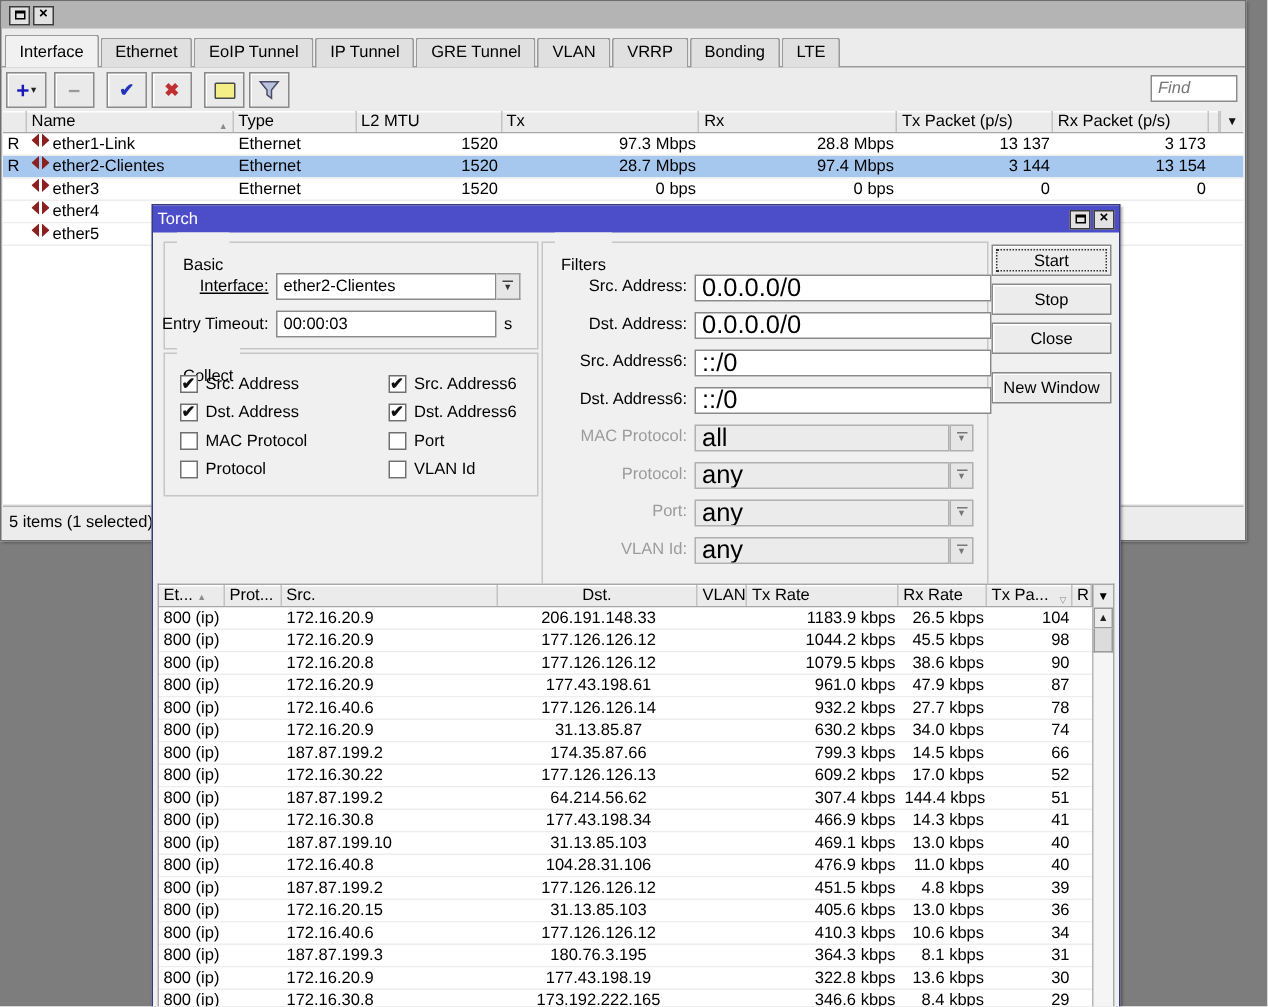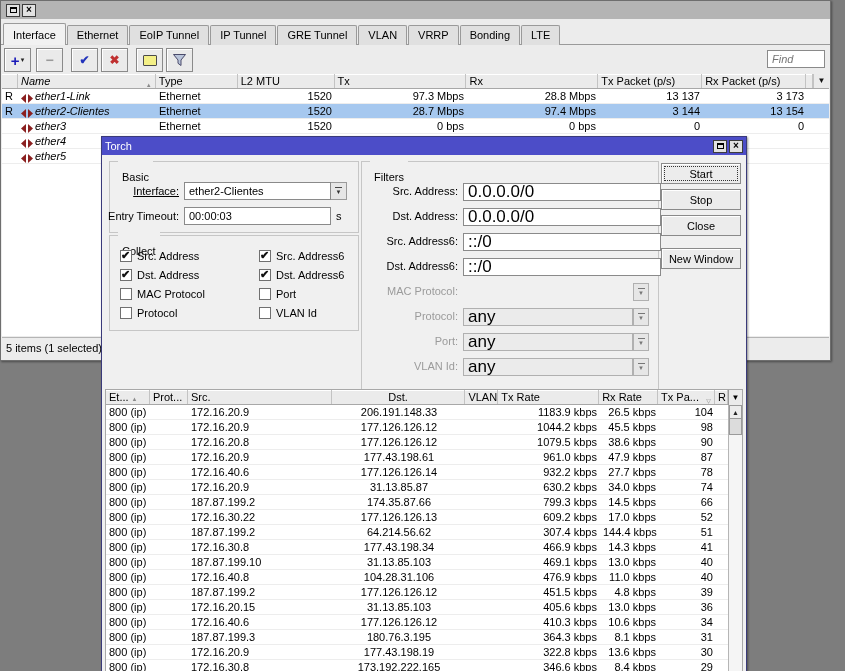--- a/index.html
+++ b/index.html
@@ -46,7 +46,7 @@
   .dd-btn{width:16px;background:#ebebeb;border-left:1px solid #c3c3c3;display:flex;align-items:center;justify-content:center;font-size:8px;color:#111;}
 
   
-  .m-st{width:16px;}  .m-nm{width:138px;display:flex;align-items:flex-end;gap:2px;font-style:italic;}
+  .m-st{width:16px;}  .m-nm{width:138px;display:flex;align-items:flex-start;gap:2px;}
   .m-ty{width:82px;}  .m-mtu{width:97px;} .m-tx{width:132px;} .m-rx{width:132px;}
   .m-txp{width:104px;} .m-rxp{width:104px;} .m-fill{flex:1;}
   .maintable{position:absolute;left:1px;right:1px;top:73px;bottom:24px;background:#fff;overflow:hidden;}

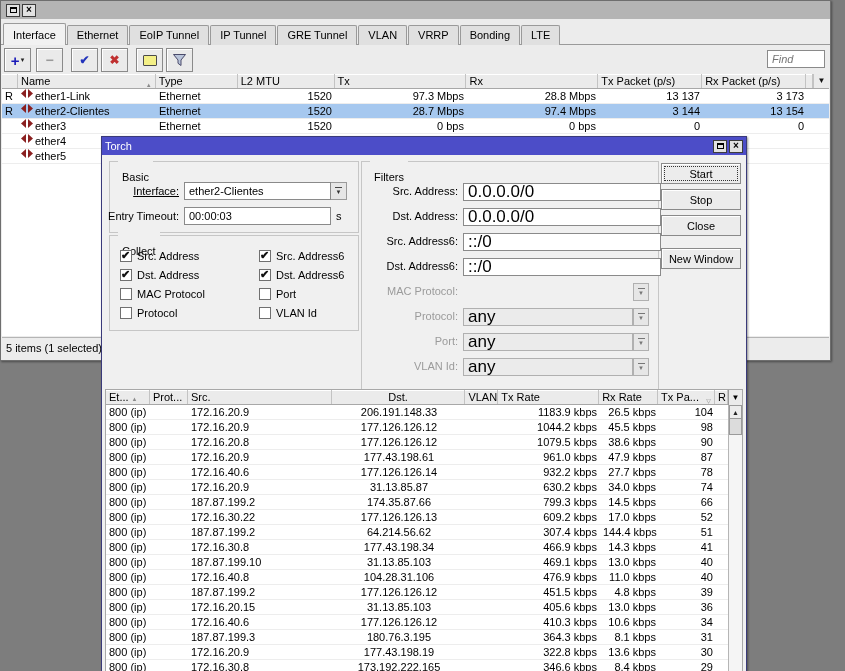--- a/index.html
+++ b/index.html
@@ -386,6 +386,7 @@
 
         <div class="frow combo disabled">
           <label>MAC Protocol:</label>
+          <input value="all" style="">
           <span class="cbtn">
             <span class="bar"></span>
             <span class="arr">▼</span>

